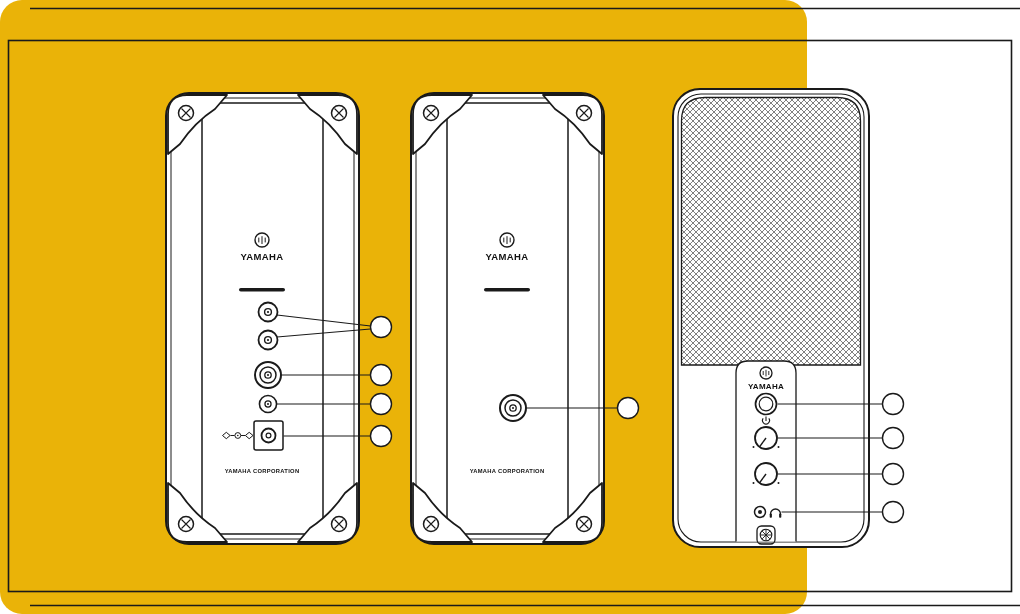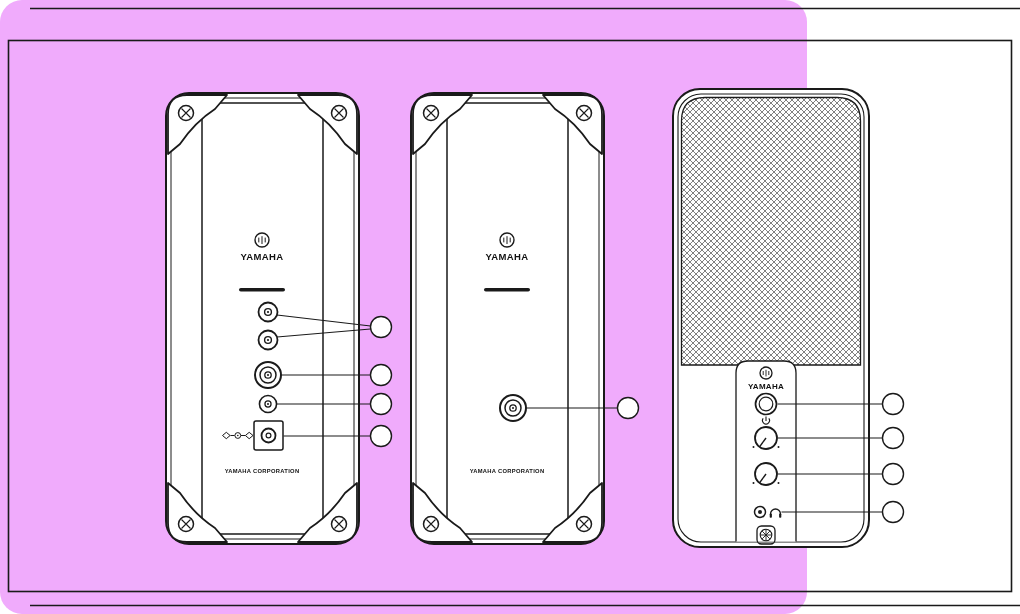--- a/index.html
+++ b/index.html
@@ -6,7 +6,7 @@
   html, body { margin: 0; padding: 0; background: #ffffff; }
   .page {
     width: 807px; height: 614px;
-    position: relative; background: #f0abfc;
+    position: relative; background: #eab308;
     font-family: "Liberation Sans", sans-serif;
     border-radius: 22px;
   }

